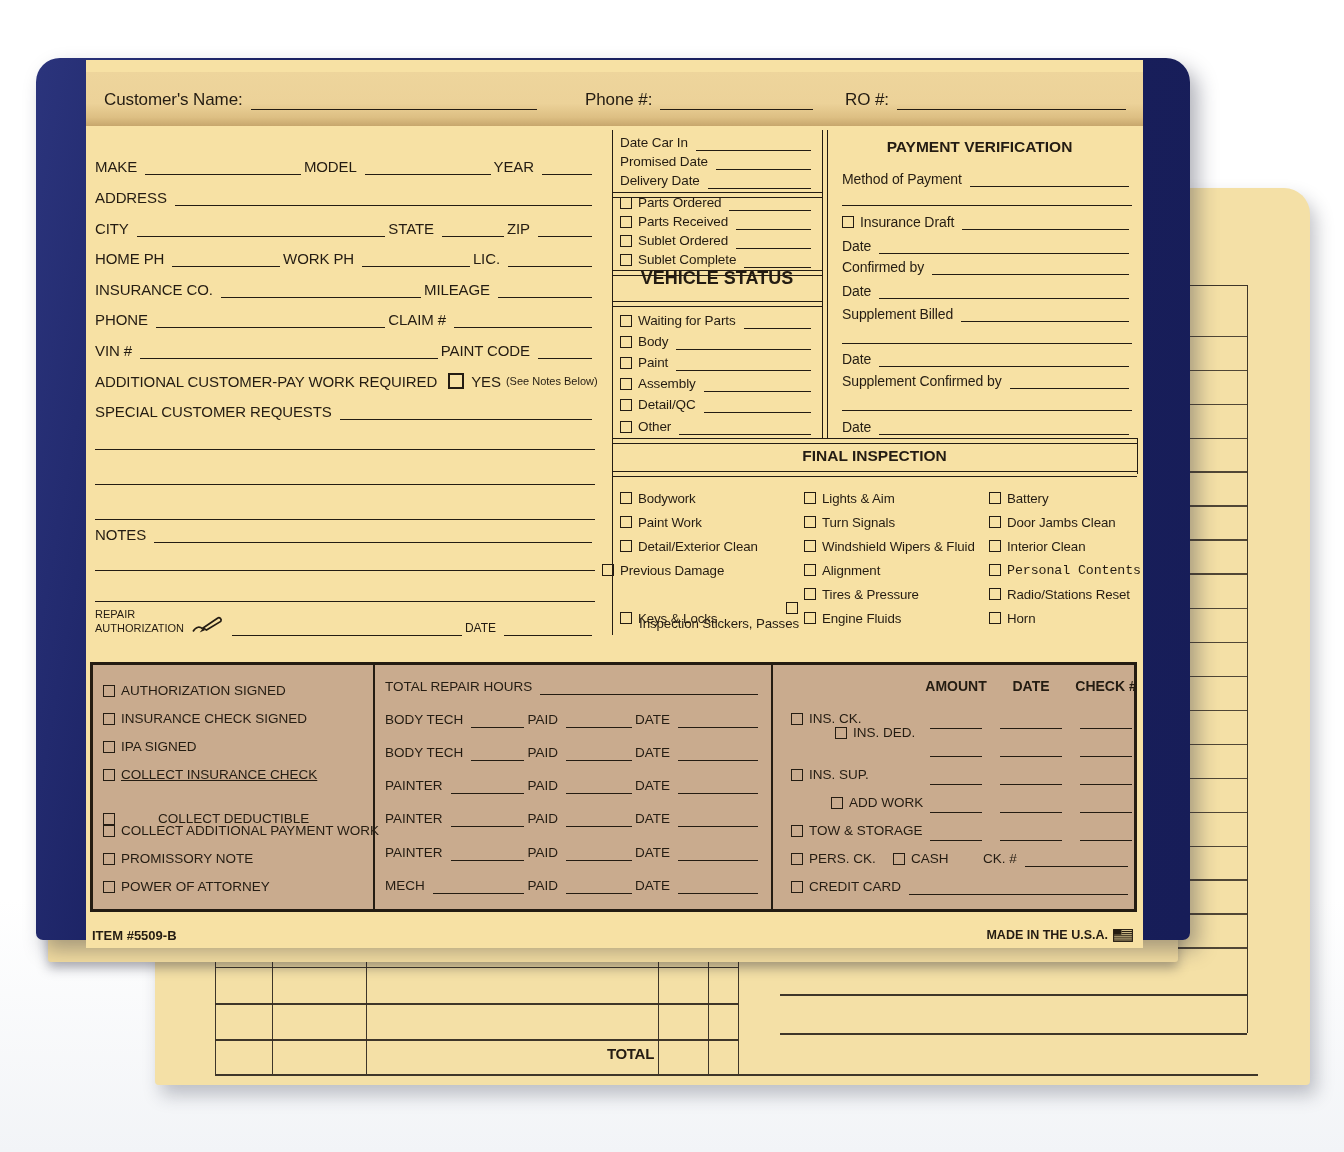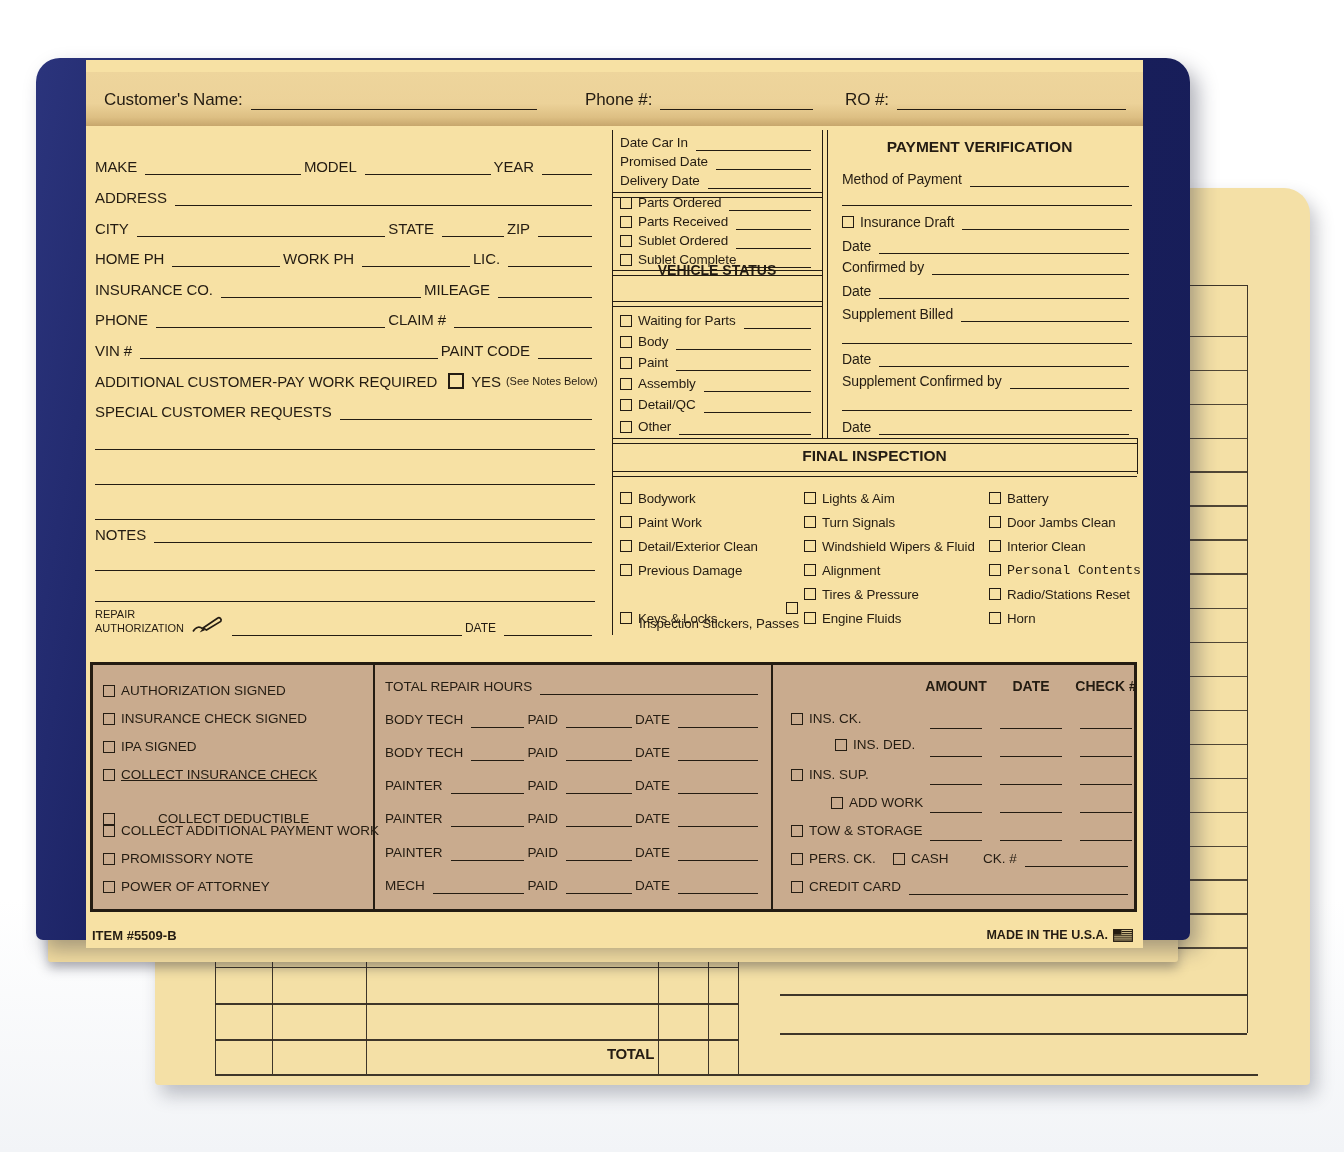--- a/index.html
+++ b/index.html
@@ -230,7 +230,7 @@
           </div>
         <div class="dl" style="left:526px;top:210px;width:210px;"></div>
 
-        <div class="ttl" style="left:526px;top:202px;width:210px;font-size:14px;">VEHICLE STATUS</div>
+        <div class="ttl" style="left:526px;top:208px;width:210px;font-size:18px;">VEHICLE STATUS</div>
         <div class="dl" style="left:526px;top:241px;width:210px;"></div>
 
         <div class="r" style="left:534px;top:253px;width:194px;">

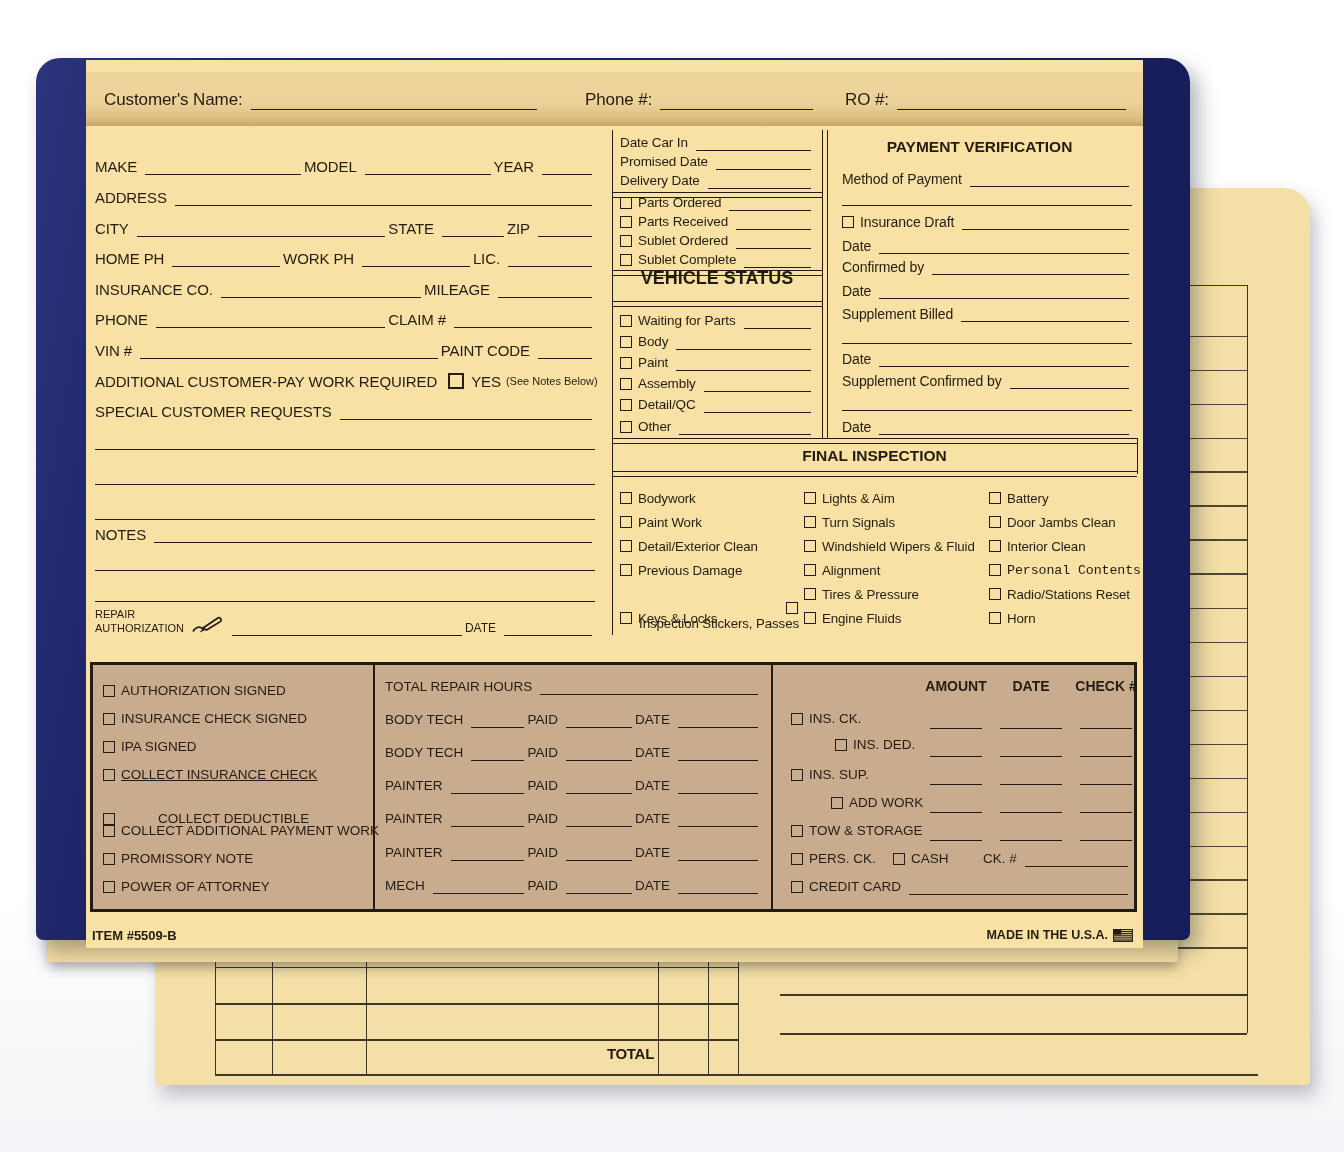--- a/index.html
+++ b/index.html
@@ -327,7 +327,7 @@
             <span class="cb s"></span>
             <span class="lb">Detail/Exterior Clean</span>
           </div>
-        <div class="r" style="left:534px;top:503px;width:184px;">
+        <div class="r" style="left:516px;top:503px;width:184px;">
             <span class="cb s"></span>
             <span class="lb">Previous Damage</span>
           </div>

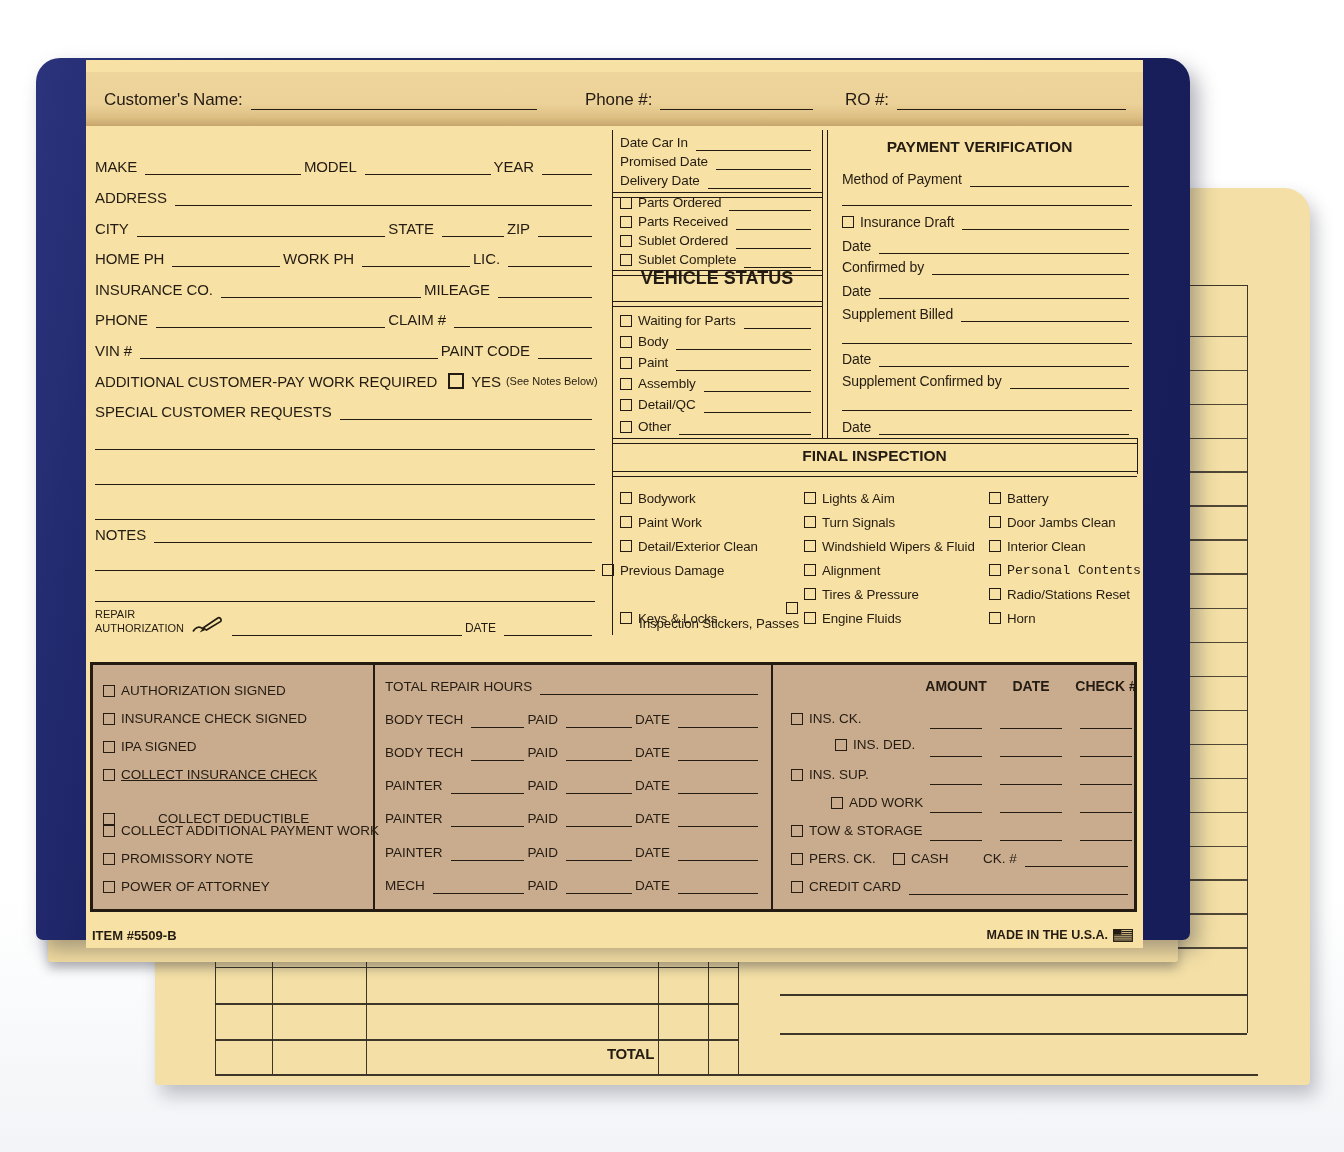--- a/index.html
+++ b/index.html
@@ -490,7 +490,7 @@
               <span class="cb s"></span>
               <span class="lb">INS. CK.</span>
             </div>
-          <div class="r" style="left:698px;top:72px;width:130px;padding-left:44px;">
+          <div class="r" style="left:698px;top:60px;width:130px;padding-left:44px;">
               <span class="cb s"></span>
               <span class="lb">INS. DED.</span>
             </div>

